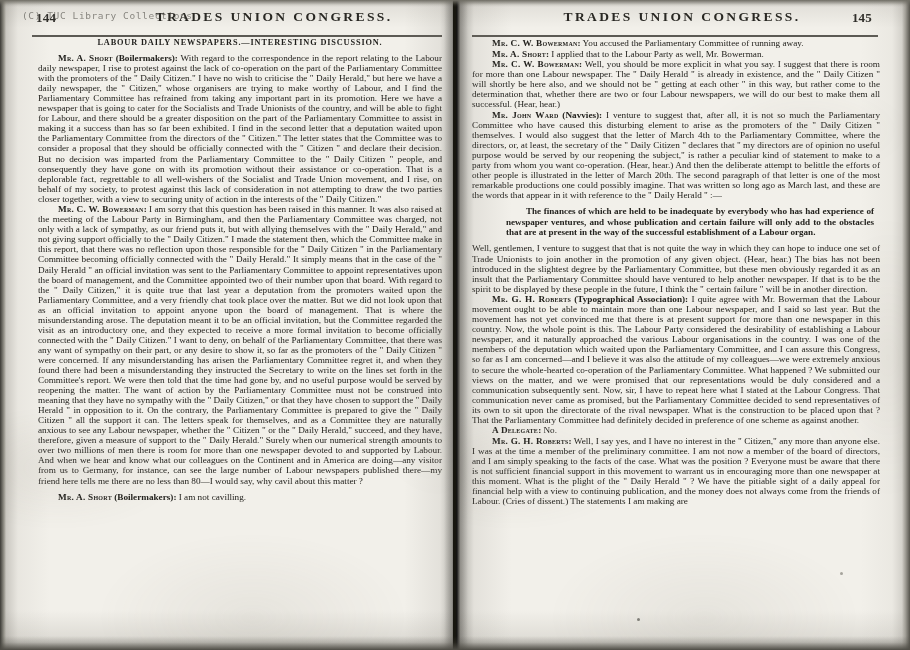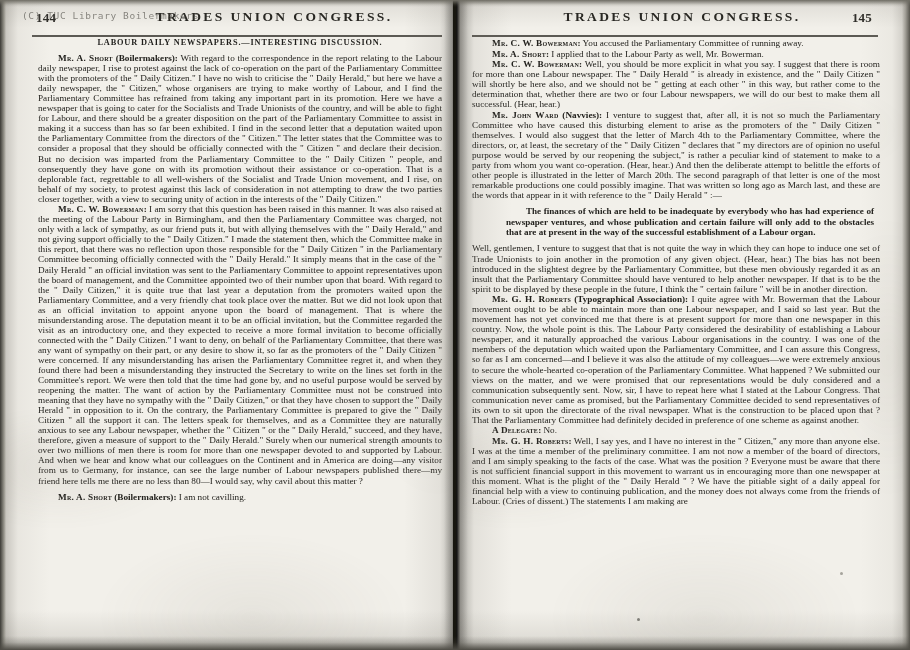--- a/index.html
+++ b/index.html
@@ -347,7 +347,7 @@
   <div class="stray-mark"></div>
   <div class="stray-mark-2"></div>
 
-  <div class="watermark">(C) TUC Library Boilermakers</div>
+  <div class="watermark">(C) TUC Library Collections</div>
 
 </div>
 

